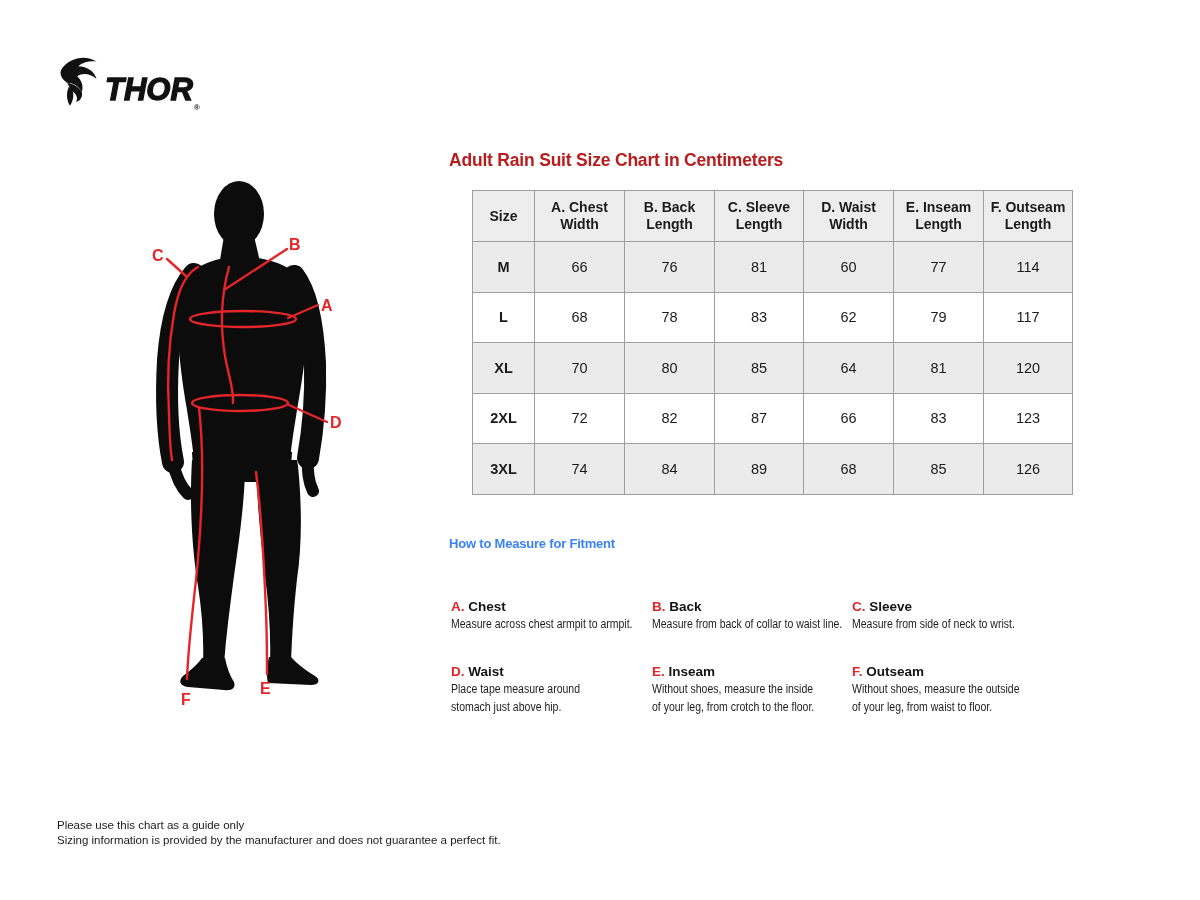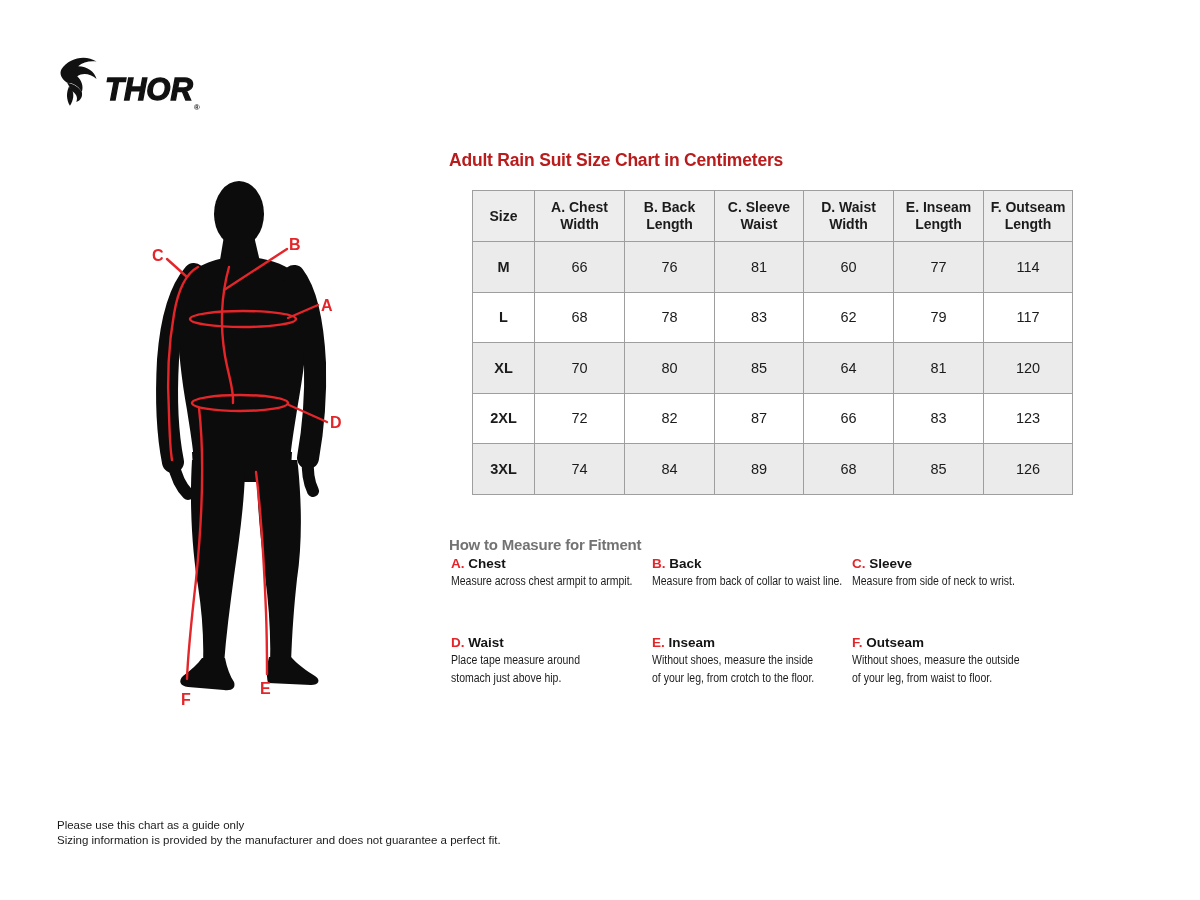--- a/index.html
+++ b/index.html
@@ -118,7 +118,7 @@
         <th>Size</th>
         <th>A. Chest Width</th>
         <th>B. Back Length</th>
-        <th>C. Sleeve Waist</th>
+        <th>C. Sleeve Length</th>
         <th>D. Waist Width</th>
         <th>E. Inseam Length</th>
         <th>F. Outseam Length</th>

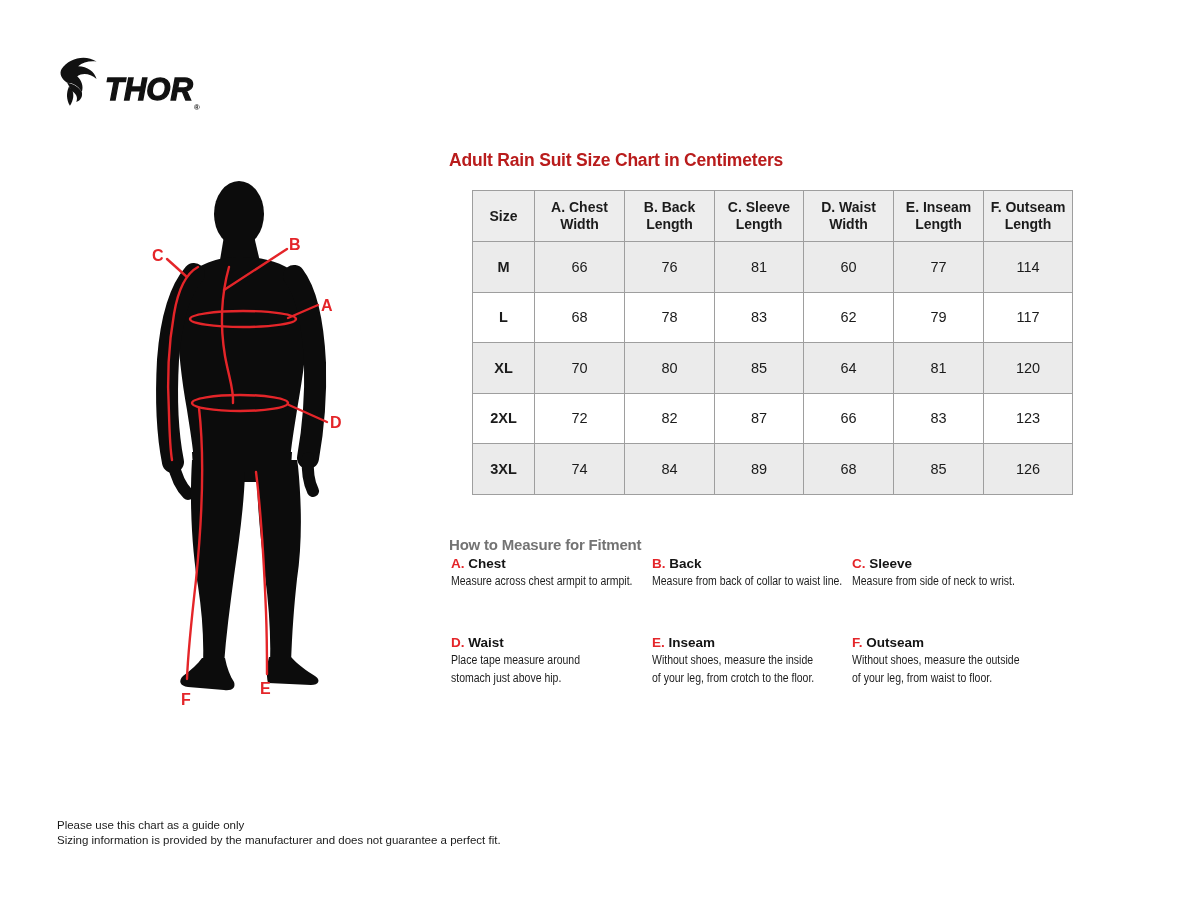--- a/index.html
+++ b/index.html
@@ -32,8 +32,8 @@
   .size-table tr.stripe td{background:#ebebeb;}
 
   
-  .measure-title{position:absolute;left:449px;top:536px;font-size:15px;font-weight:bold;
-                 letter-spacing:-0.2px;color:#737373;}
+  .measure-title{position:absolute;left:449px;top:536px;font-size:13px;font-weight:bold;
+                 letter-spacing:-0.2px;color:#3b82f6;}
   .measure-grid{position:absolute;left:451px;top:555px;display:grid;
                 grid-template-columns:201px 200px 199px;row-gap:44px;}
   .m-title{font-size:13.5px;font-weight:bold;line-height:17px;color:#141414;white-space:nowrap;}

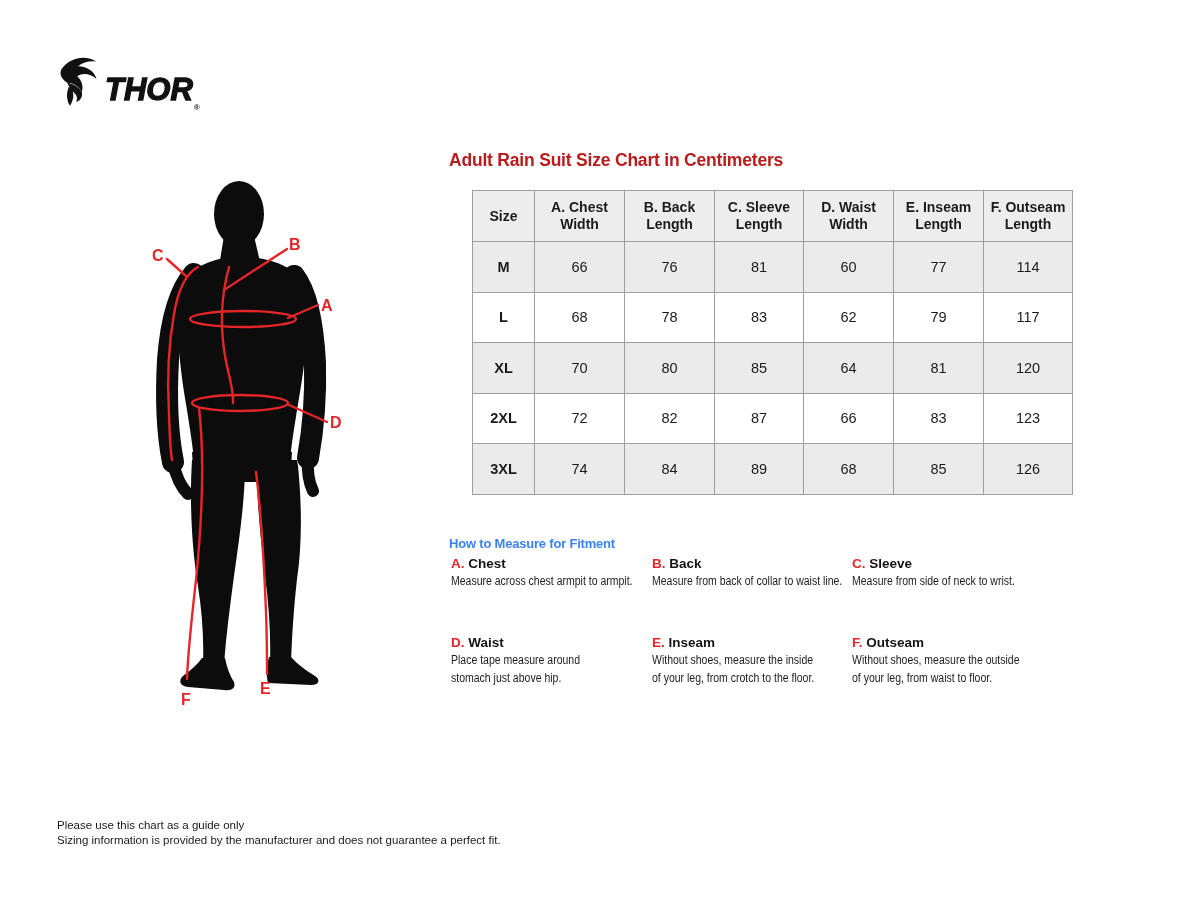--- a/index.html
+++ b/index.html
@@ -34,8 +34,8 @@
   
   .measure-title{position:absolute;left:449px;top:536px;font-size:13px;font-weight:bold;
                  letter-spacing:-0.2px;color:#3b82f6;}
-  .measure-grid{position:absolute;left:451px;top:555px;display:grid;
-                grid-template-columns:201px 200px 199px;row-gap:44px;}
+  .measure-grid{position:absolute;left:451px;top:598px;display:grid;
+                grid-template-columns:201px 200px 199px;row-gap:30px;}
   .m-title{font-size:13.5px;font-weight:bold;line-height:17px;color:#141414;white-space:nowrap;}
   .m-letter{color:#e42529;}
   .m-desc{font-size:12.5px;line-height:18px;color:#1c1c1c;white-space:nowrap;

